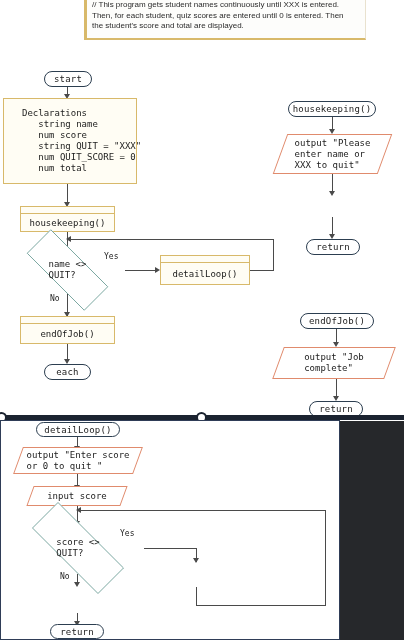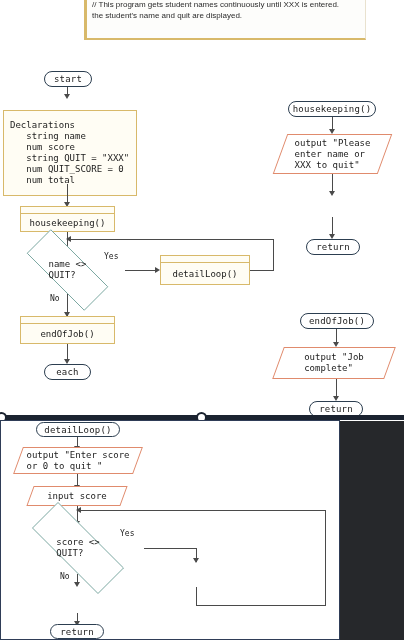--- a/index.html
+++ b/index.html
@@ -86,6 +86,7 @@
 
   <div class="comment" style="left:84px;top:-4px;width:282px;height:44px;">
     <div>// This program gets student names continuously until XXX is entered.</div>
+    <div>Then, for each student, quiz scores are entered until 0 is entered. Then</div>
     <div>the student's name and quit are displayed.</div>
   </div>
 

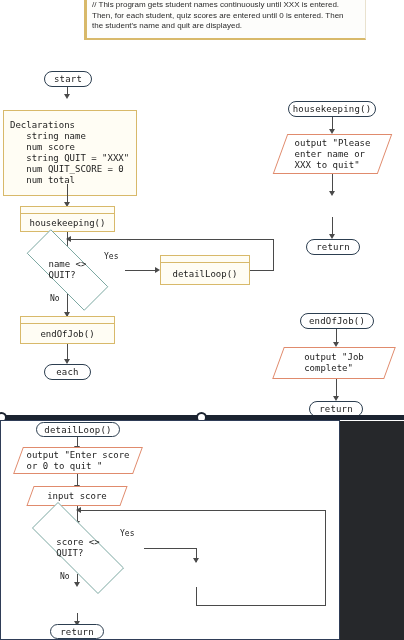--- a/index.html
+++ b/index.html
@@ -87,7 +87,7 @@
   <div class="comment" style="left:84px;top:-4px;width:282px;height:44px;">
     <div>// This program gets student names continuously until XXX is entered.</div>
     <div>Then, for each student, quiz scores are entered until 0 is entered. Then</div>
-    <div>the student's name and quit are displayed.</div>
+    <div>the student's score and total are displayed.</div>
   </div>
 
   <div class="node terminal" style="left:44px;top:71px;width:48px;height:16px;">start</div>

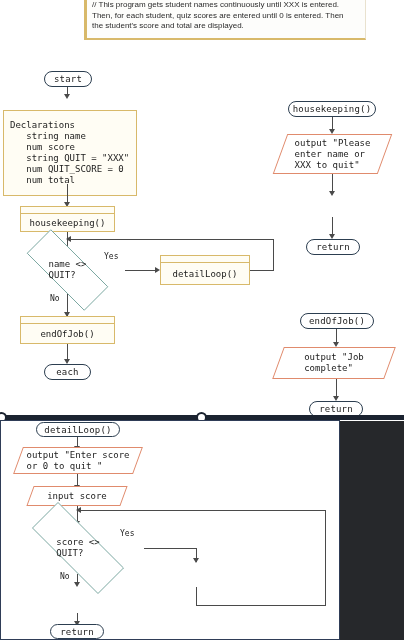--- a/index.html
+++ b/index.html
@@ -95,7 +95,7 @@
   <div class="line vline" style="left:67px;top:87px;height:9px;"></div>
   <div class="arrow down" style="left:64px;top:94px;"></div>
 
-  <div class="node process leftpad" style="left:3px;top:110px;width:134px;height:86px;padding-left:6px;">Declarations
+  <div class="node process leftpad" style="left:3px;top:98px;width:134px;height:86px;padding-left:18px;">Declarations
    string name
    num score
    string QUIT = "XXX"

